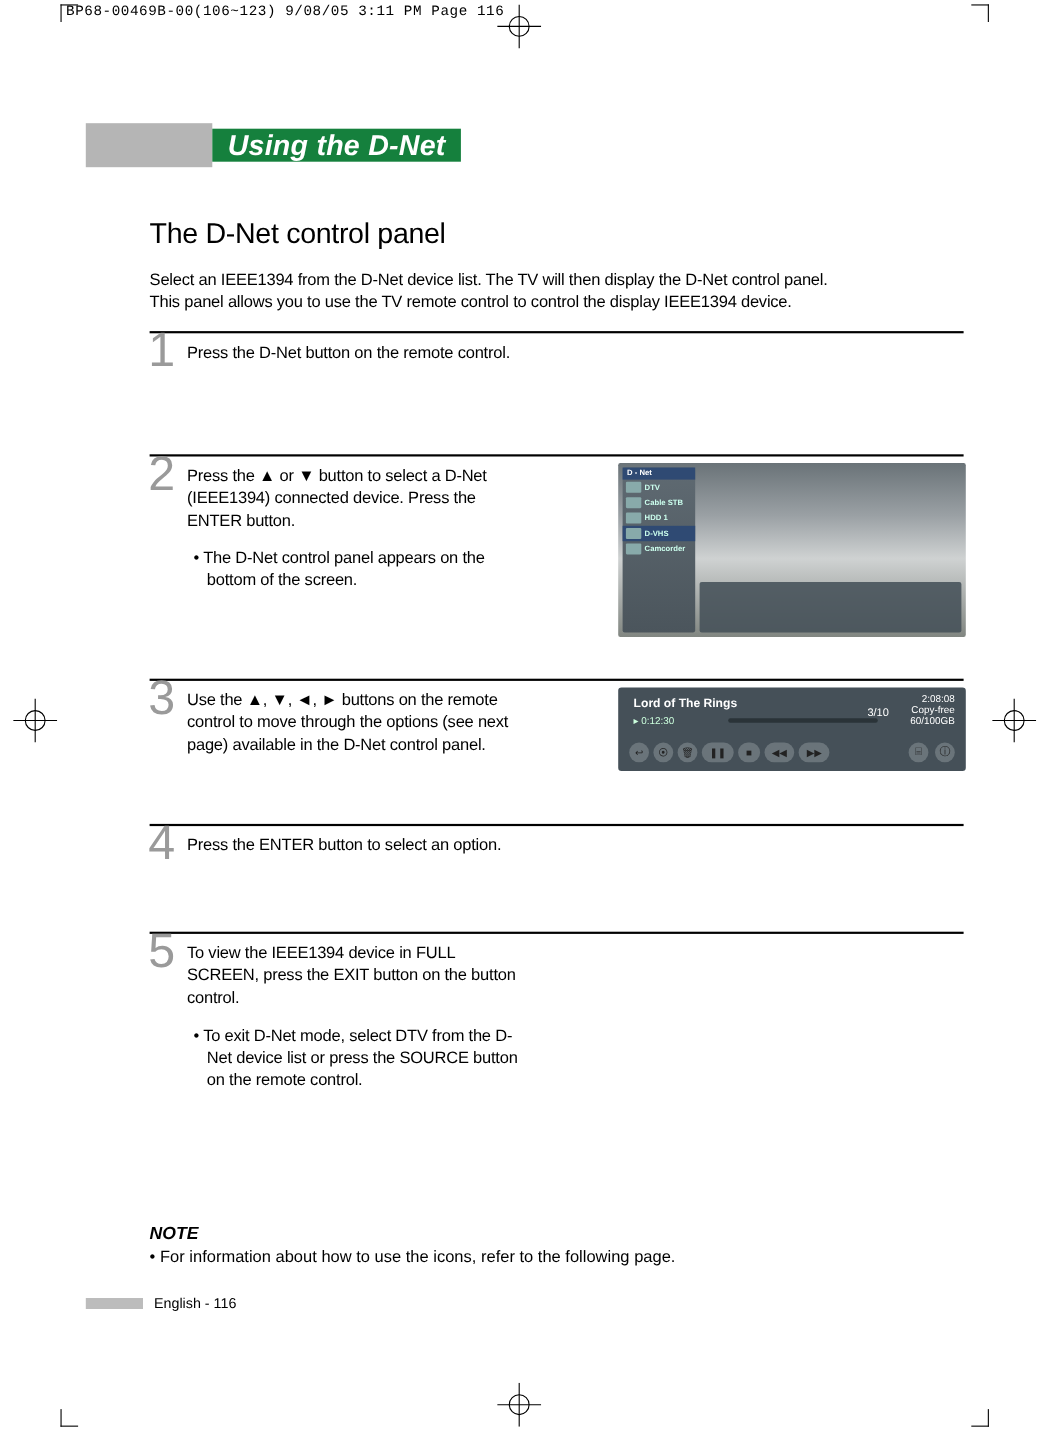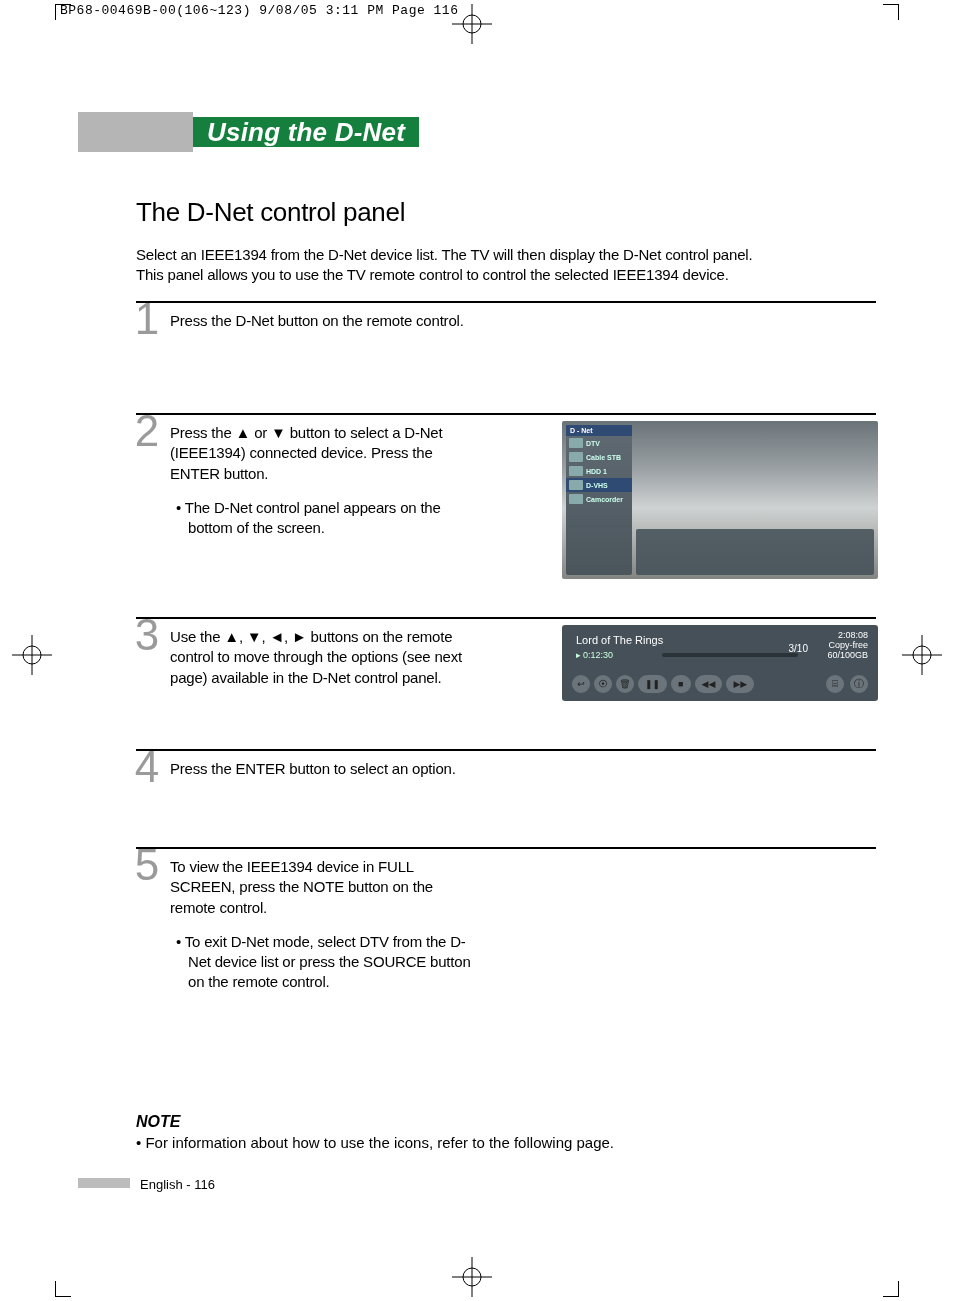--- a/index.html
+++ b/index.html
@@ -92,7 +92,7 @@
     </div>
 
     <h2>The D-Net control panel</h2>
-    <p class="intro"><span>Select an IEEE1394 from the D-Net device list. The TV will then display the D-Net control panel.</span><br><span>This panel allows you to use the TV remote control to control the selected IEEE1394 device.</span></p>
+    <p class="intro"><span>Select an IEEE1394 from the D-Net device list. The TV will then display the D-Net control panel.</span><br><span>This panel allows you to use the TV remote control to control the display IEEE1394 device.</span></p>
 
     <div class="steps">
 

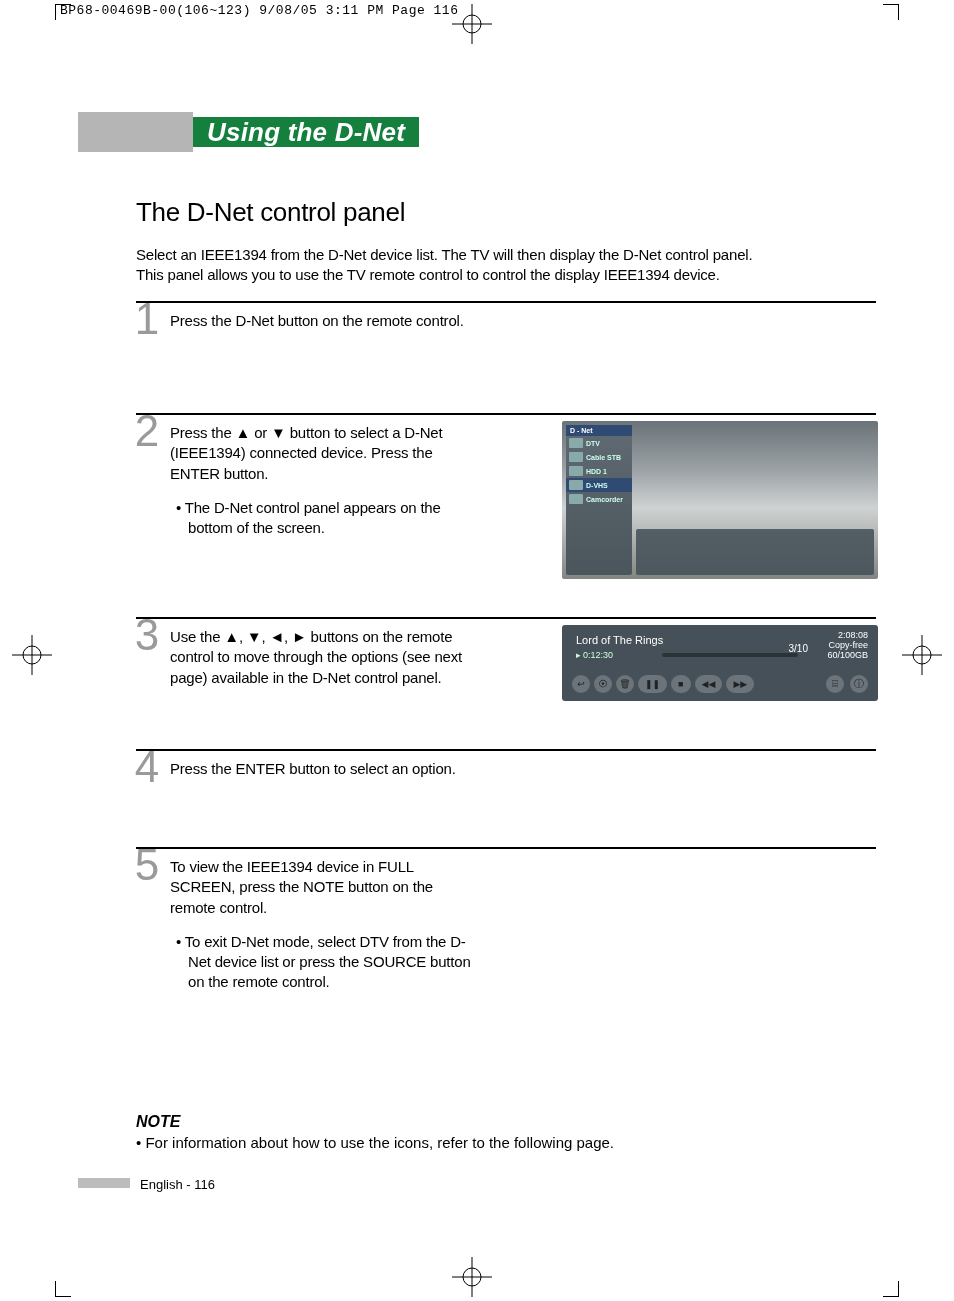--- a/index.html
+++ b/index.html
@@ -42,7 +42,7 @@
   .mock-full .side .it .ic{width:14px;height:10px;background:#8aa;border-radius:1px;flex:0 0 auto}
   .mock-full .panel{position:absolute;right:4px;bottom:4px;left:74px;height:46px;background:#445058dd;border-radius:2px}
   .mock-panel{width:316px;height:76px;background:#455058;border-radius:3px;color:#fff;position:relative;font:10px/1 Arial}
-  .mock-panel .title{position:absolute;left:14px;top:10px;font-weight:400;font-size:11px}
+  .mock-panel .title{position:absolute;left:14px;top:10px;font-weight:700;font-size:11px}
   .mock-panel .count{position:absolute;right:70px;top:19px;font-size:10px}
   .mock-panel .dur{position:absolute;right:10px;top:6px;font-size:9px;text-align:right;line-height:1.1}
   .mock-panel .time{position:absolute;left:14px;top:26px;font-size:9px;color:#cfd}

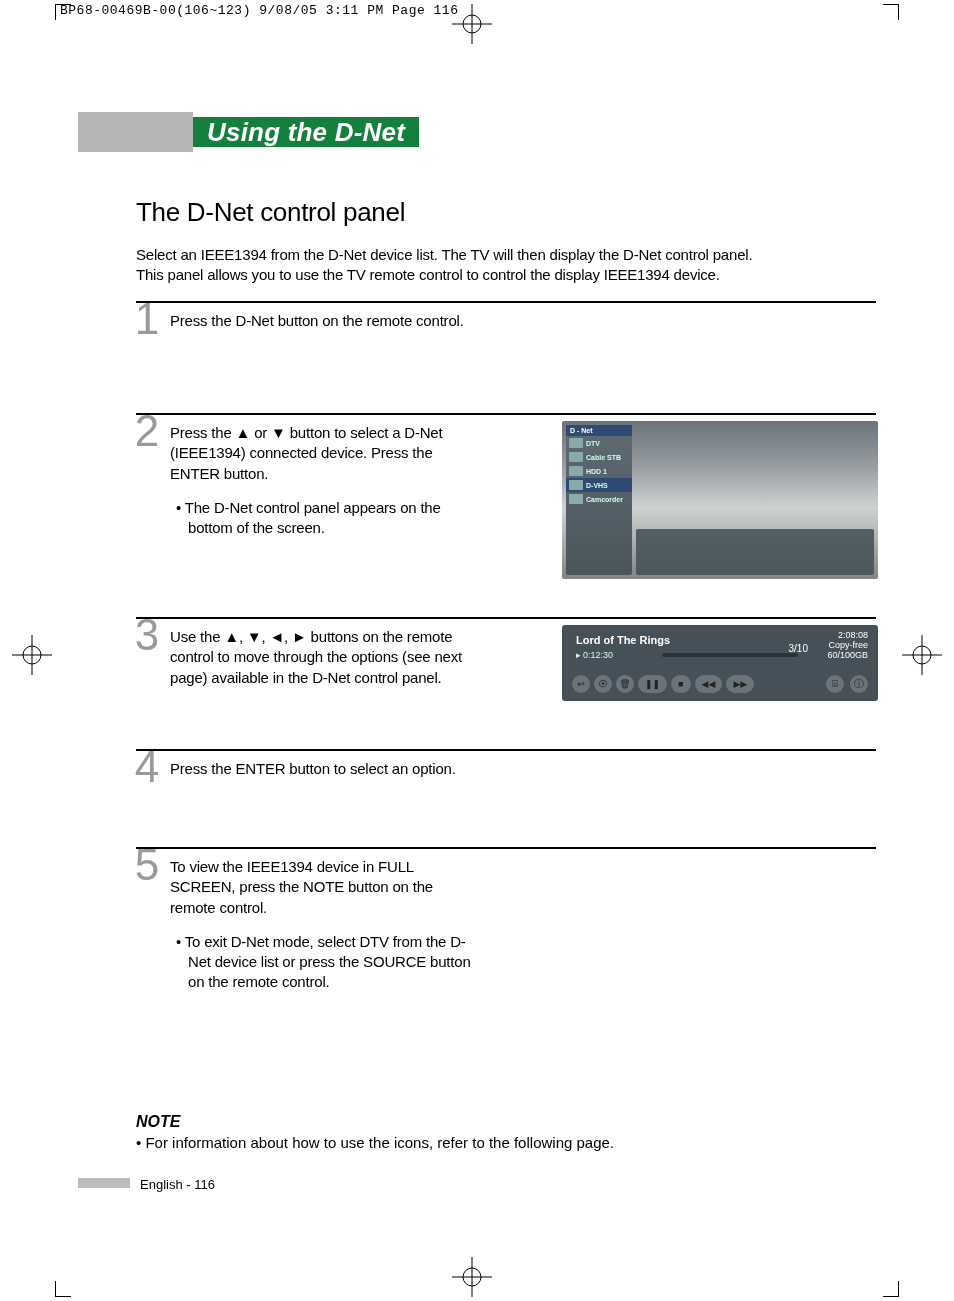--- a/index.html
+++ b/index.html
@@ -172,7 +172,7 @@
       <div class="step" style="border-bottom:none">
         <div class="num">5</div>
         <div class="step-body">
-          <div>To view the IEEE1394 device in FULL SCREEN, press the NOTE button on the remote control.</div>
+          <div>To view the IEEE1394 device in FULL SCREEN, press the EXIT button on the button control.</div>
           <div class="sub">• To exit D-Net mode, select DTV from the D-Net device list or press the SOURCE button on the remote control.</div>
         </div>
       </div>

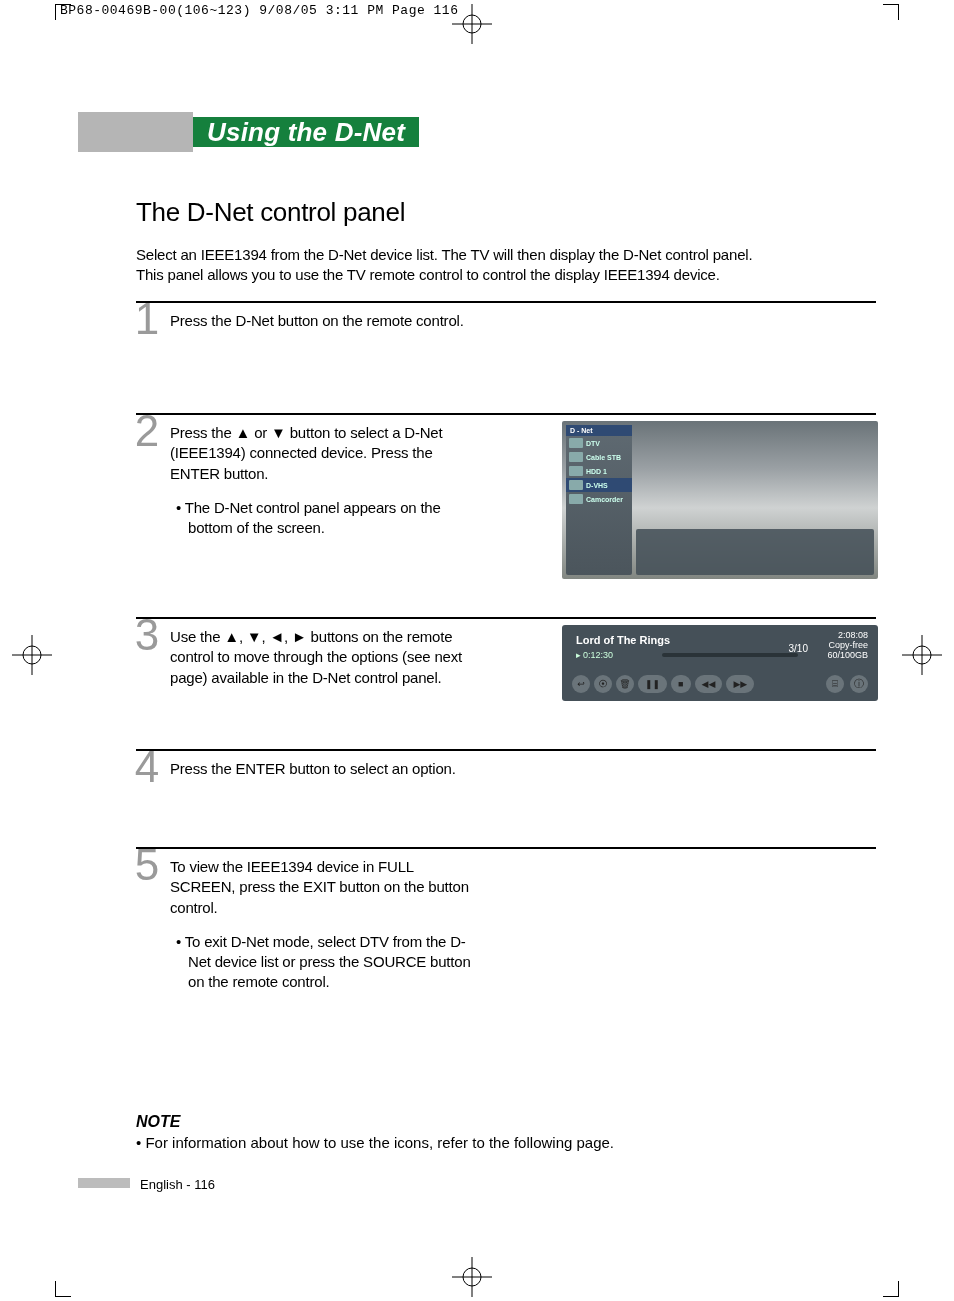--- a/index.html
+++ b/index.html
@@ -31,7 +31,7 @@
   .note-block{position:absolute;bottom:148px;left:136px;right:78px}
   .note-block .n{font:italic 700 16px/1 Helvetica,Arial}
   .note-block .nt{font:300 15px/1.4 Helvetica,Arial;margin-top:2px}
-  .footer{position:absolute;bottom:110px;left:78px;display:flex;align-items:flex-start;gap:10px}
+  .footer{position:absolute;bottom:110px;left:78px;display:flex;align-items:center;gap:10px}
   .footer .bar{width:52px;height:10px;background:#bcbcbc}
   .footer .t{font:300 13px/1 Helvetica,Arial}
   

